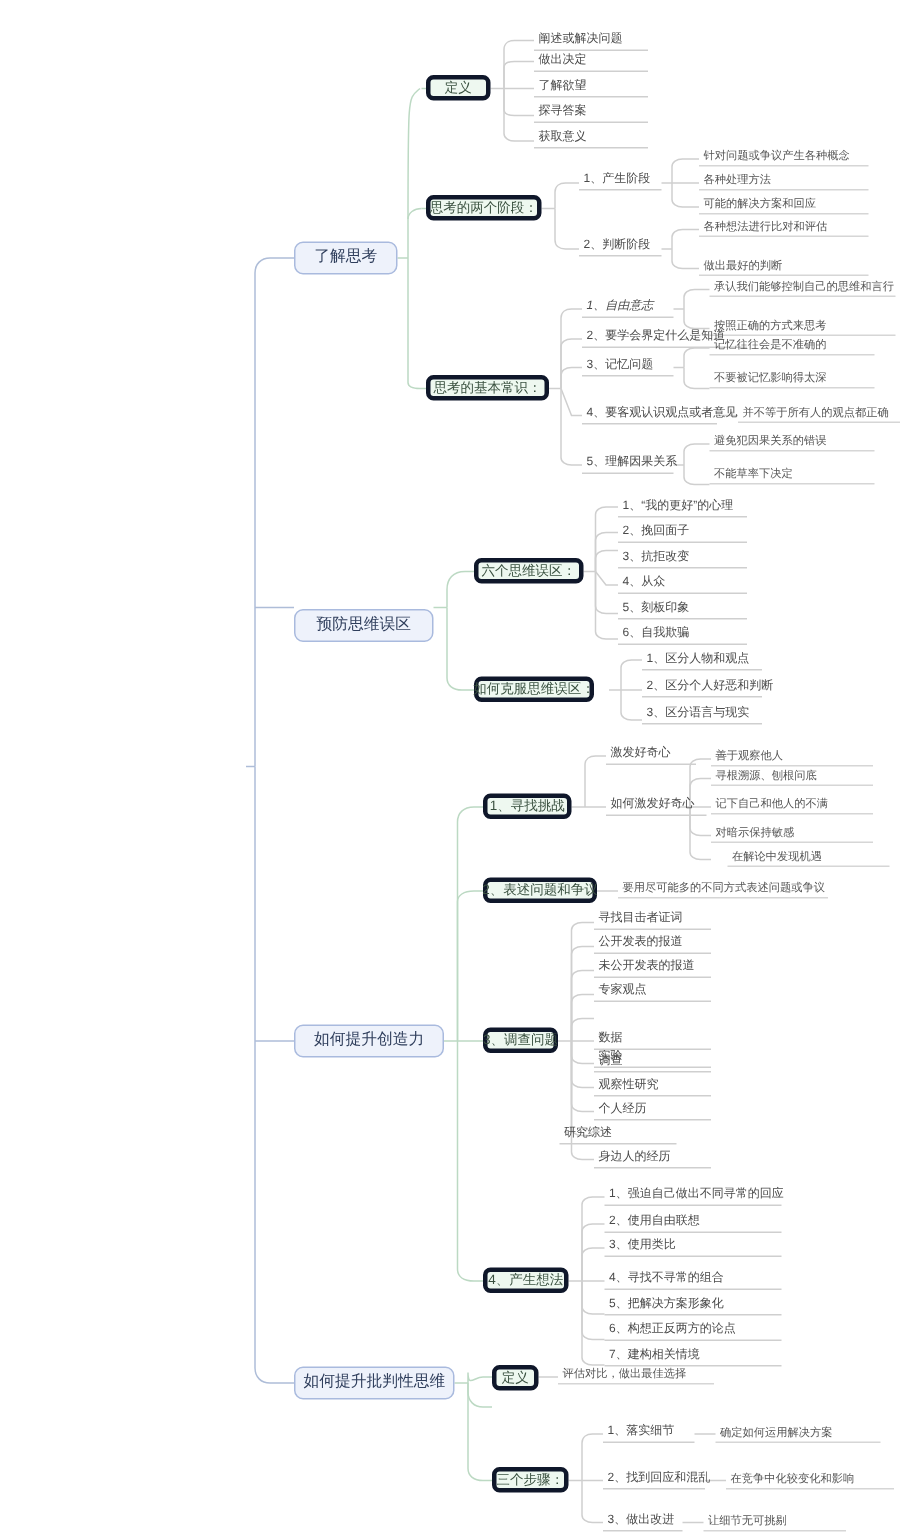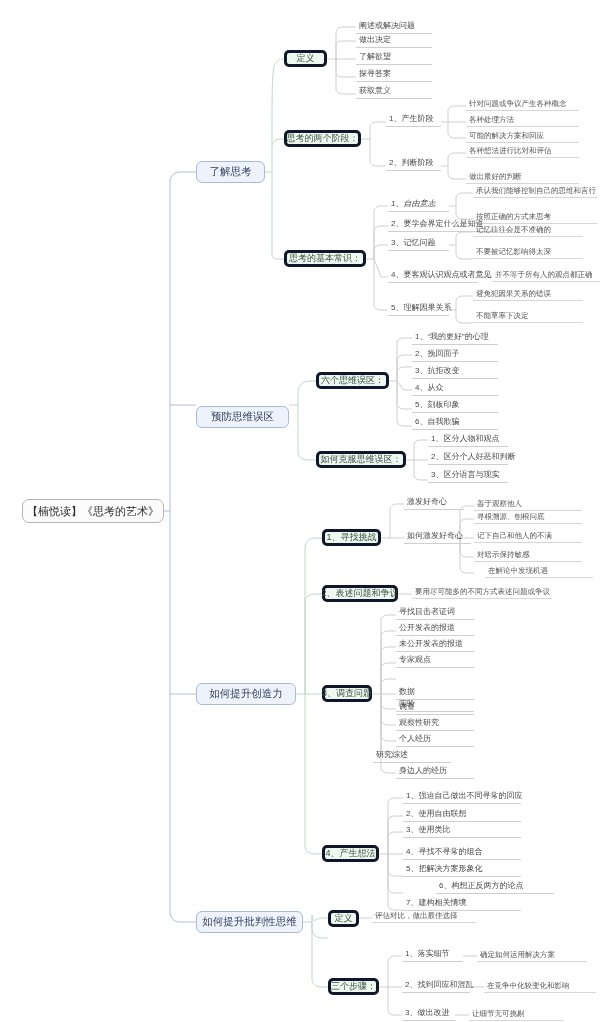--- a/index.html
+++ b/index.html
@@ -295,7 +295,7 @@
   <div class="node n-l3" style="left:412px;top:400px;width:86px;">5、刻板印象</div>
   <div class="node n-l3" style="left:412px;top:417px;width:86px;">6、自我欺骗</div>
 
-  <div class="node n-l2" style="left:316px;top:451px;width:90px;">如何克服思维误区：</div>
+  <div class="node n-l2" style="left:316px;top:451px;width:80px;">如何克服思维误区：</div>
   <div class="node n-l3" style="left:428px;top:434px;width:80px;">1、区分人物和观点</div>
   <div class="node n-l3" style="left:428px;top:452px;width:80px;">2、区分个人好恶和判断</div>
   <div class="node n-l3" style="left:428px;top:470px;width:80px;">3、区分语言与现实</div>

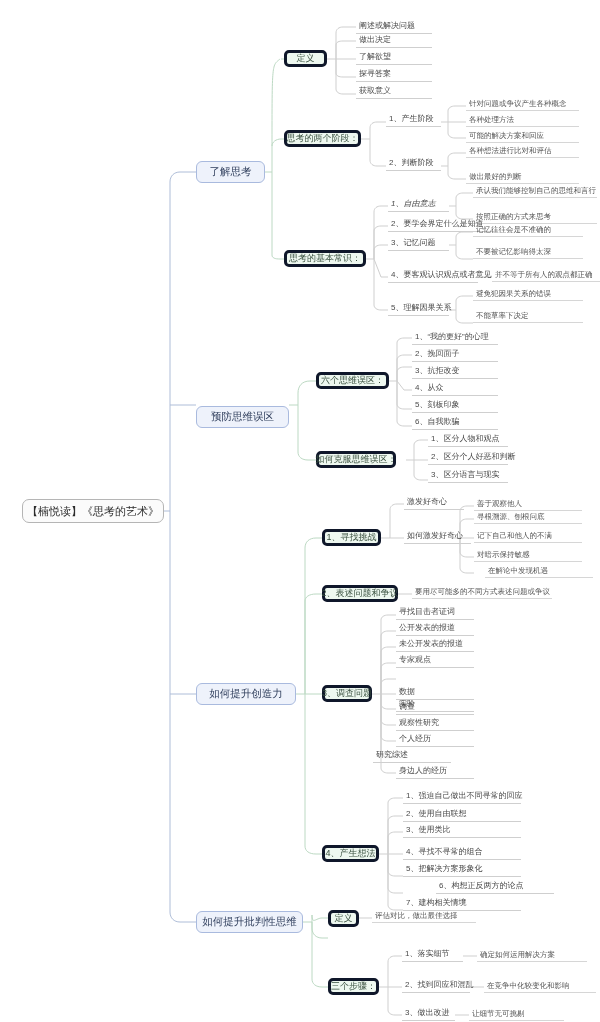--- a/index.html
+++ b/index.html
@@ -251,7 +251,6 @@
     </g>
   </svg>
 
-  <div class="node n-root" style="left:22px;top:499px;width:142px;">【楠悦读】《思考的艺术》</div>
 
   <div class="node n-l1" style="left:196px;top:161px;width:69px;">了解思考</div>
 

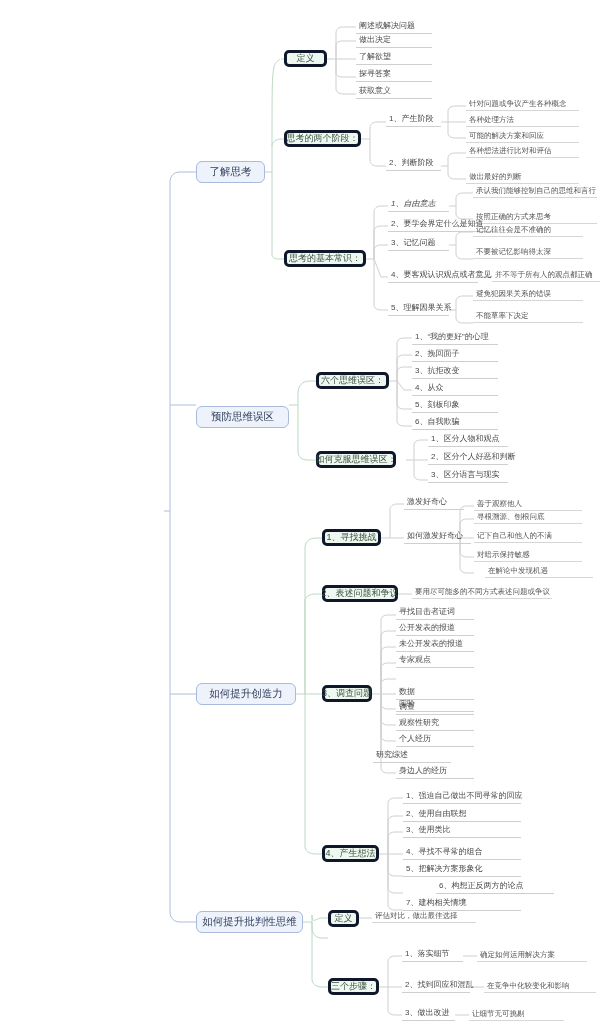--- a/index.html
+++ b/index.html
@@ -332,7 +332,7 @@
   <div class="node n-l3" style="left:403px;top:825px;width:118px;">3、使用类比</div>
   <div class="node n-l3" style="left:403px;top:847px;width:118px;">4、寻找不寻常的组合</div>
   <div class="node n-l3" style="left:403px;top:864px;width:118px;">5、把解决方案形象化</div>
-  <div class="node n-l3" style="left:403px;top:881px;width:118px;margin-left:33px;">6、构想正反两方的论点</div>
+  <div class="node n-l3" style="left:403px;top:881px;width:118px;">6、构想正反两方的论点</div>
   <div class="node n-l3" style="left:403px;top:898px;width:118px;">7、建构相关情境</div>
 
   <div class="node n-l1" style="left:196px;top:911px;width:107px;">如何提升批判性思维</div>

